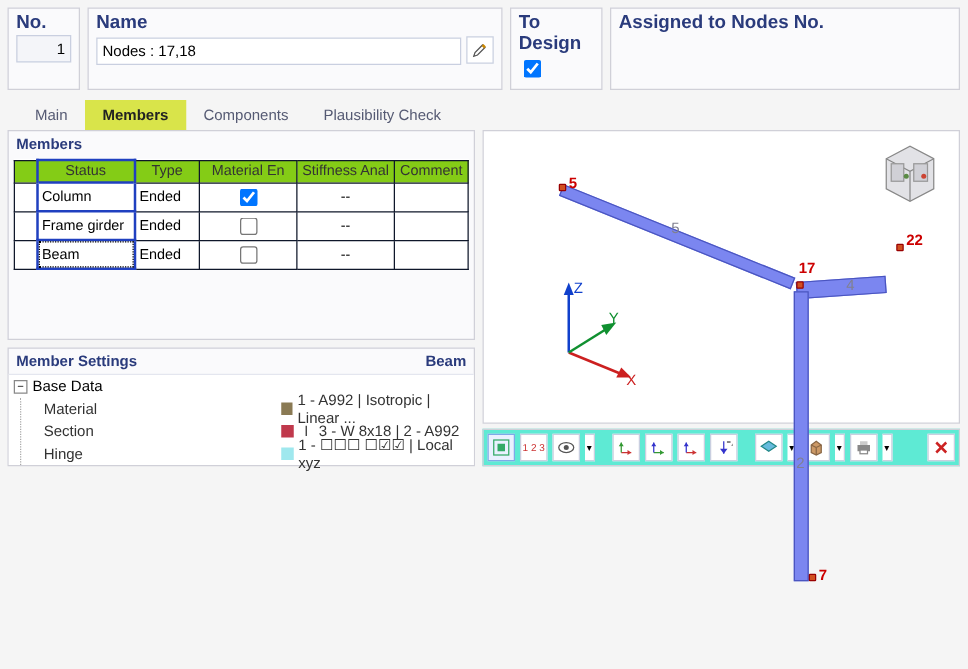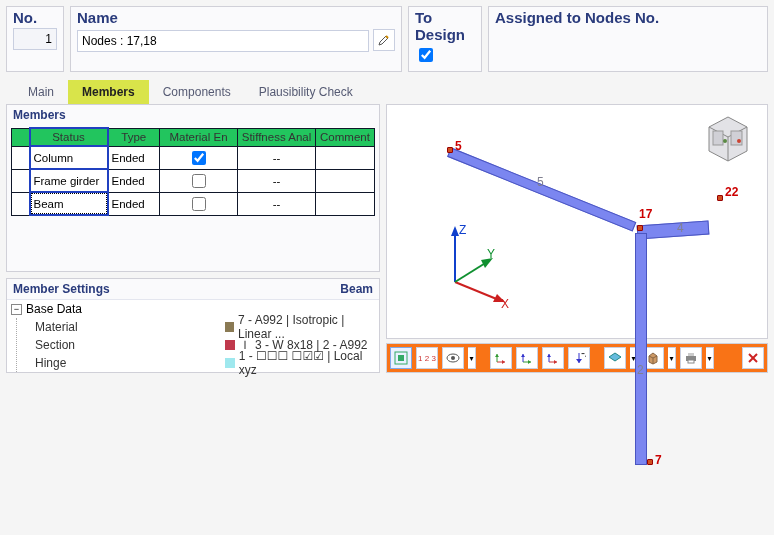--- a/index.html
+++ b/index.html
@@ -32,7 +32,7 @@
 
   table.grid { border-collapse:collapse; width:100%; background:#fff; }
   table.grid th, table.grid td { border:1px solid #0f172a; padding:1px 3px; height:18px; font-size:11.5px; text-align:left; }
-  table.grid th { background:#22c55e; font-weight:400; color:#333; text-align:center;}
+  table.grid th { background:#84cc16; font-weight:400; color:#333; text-align:center;}
   .status-col { border:2px solid #2040c0 !important; }
   .status-hdr { border-top:2px solid #2040c0 !important; border-left:2px solid #2040c0 !important; border-right:2px solid #2040c0 !important;}
   .center { text-align:center !important; }

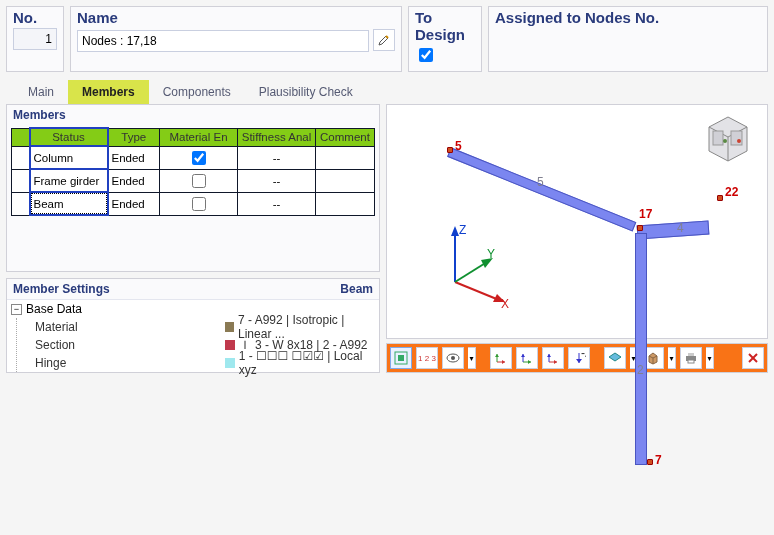--- a/index.html
+++ b/index.html
@@ -159,7 +159,7 @@
             <span class="k">Material</span>
             <span class="v">
                 <span class="sw" style="background:#8a7a54"></span>
-                <span>7 - A992 | Isotropic | Linear ...</span>
+                <span>1 - A992 | Isotropic | Linear ...</span>
               </span>
           </div>
           <div class="tree-row">

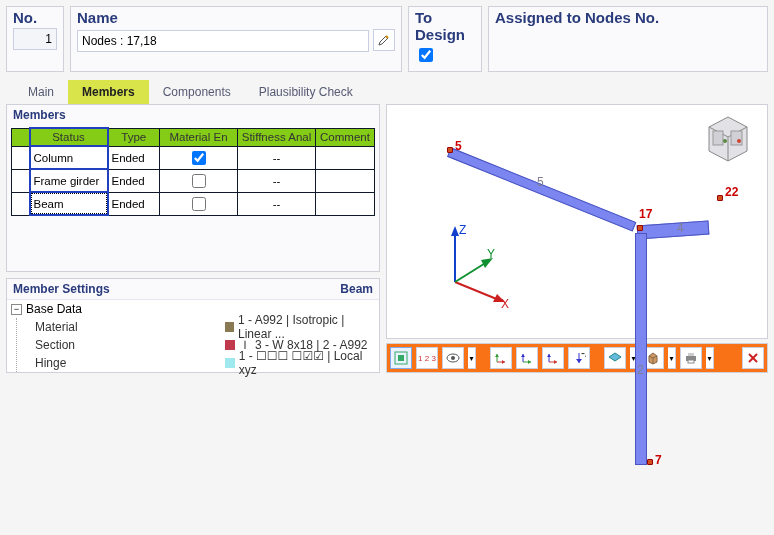--- a/index.html
+++ b/index.html
@@ -52,7 +52,7 @@
   .axes { position:absolute; left:38px; bottom:26px; width:90px; height:90px;}
   .cube { position:absolute; right:10px; top:8px; width:58px; height:52px; }
 
-  .toolbar { display:flex; gap:4px; border:1px solid #d0d0d8; background:#f97316; padding:3px; height:30px; align-items:center;}
+  .toolbar { display:flex; gap:4px; border:1px solid #d0d0d8; background:#5eead4; padding:3px; height:30px; align-items:center;}
   .tbtn { width:22px; height:22px; border:1px solid #c9cfe0; background:#fff; display:flex; align-items:center; justify-content:center; cursor:pointer; font-size:11px;}
   .tbtn.on { border-color:#7fa9e8; background:#eaf1ff;}
   .tdd { width:8px; height:22px; border:1px solid #c9cfe0; border-left:0; background:#fff; display:flex; align-items:center; justify-content:center; font-size:8px;}

